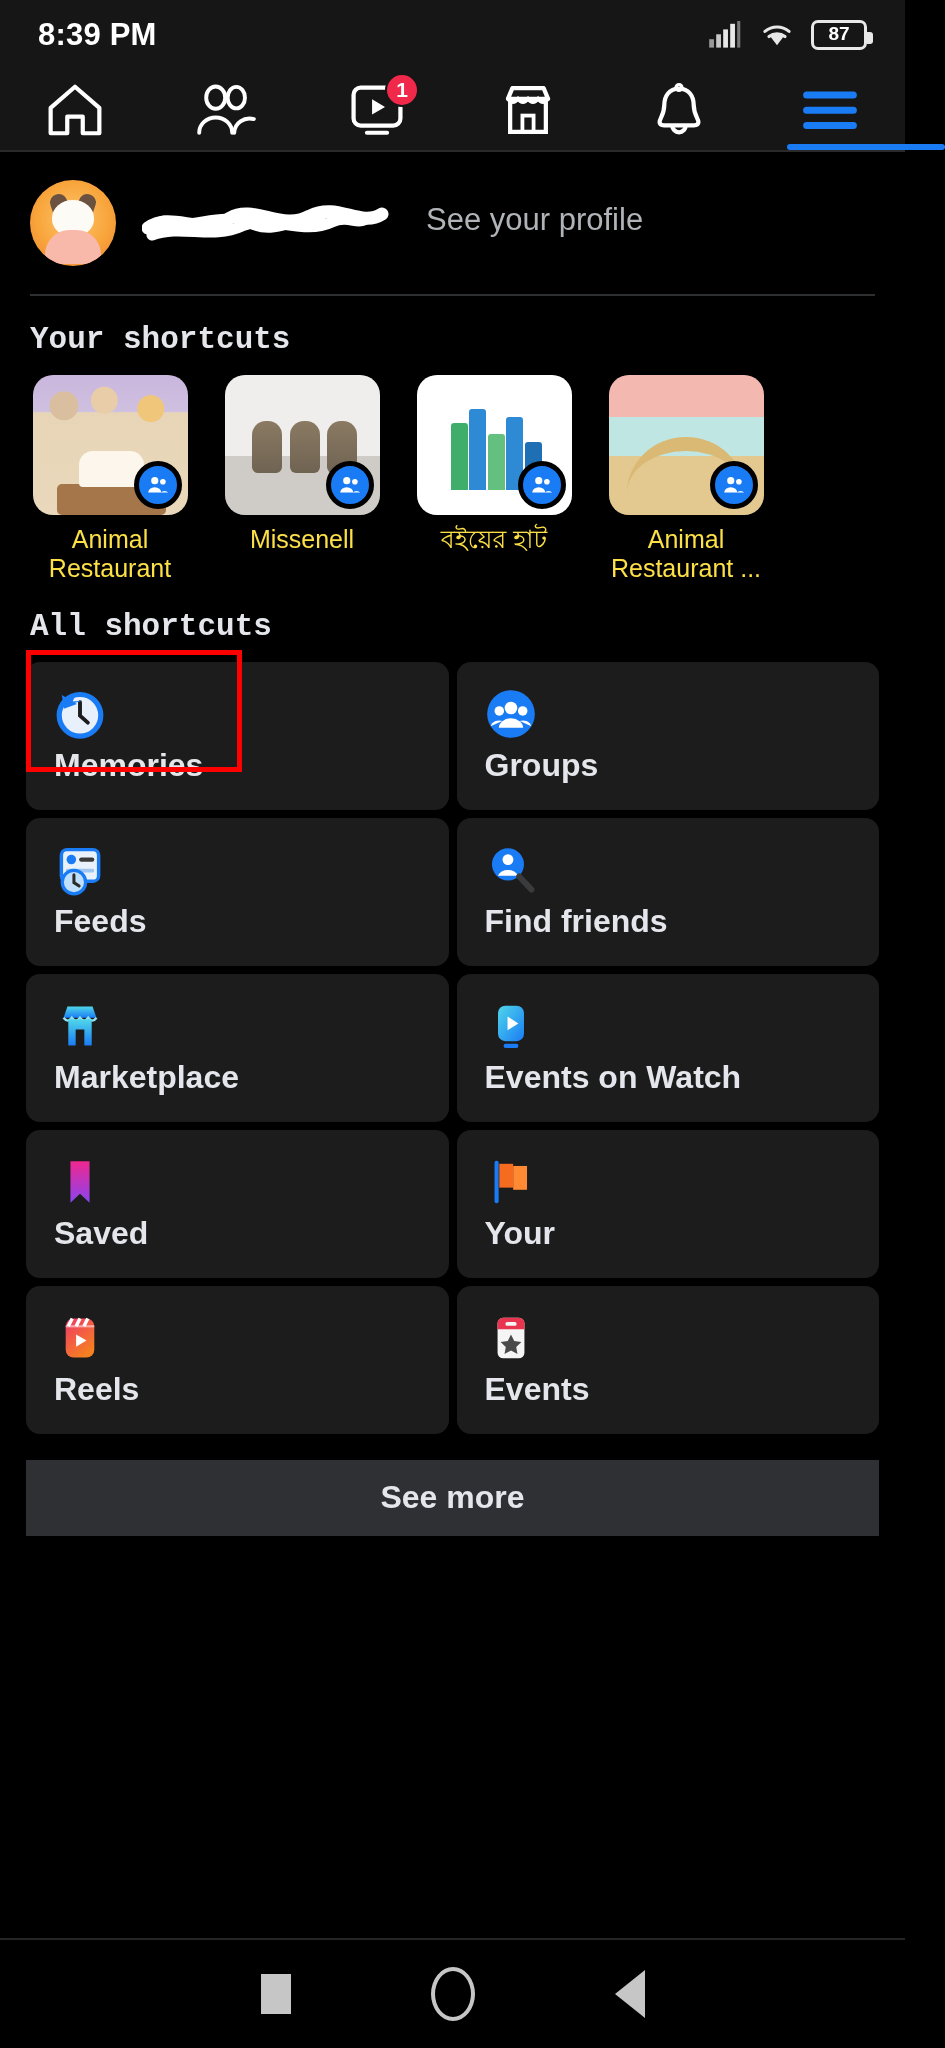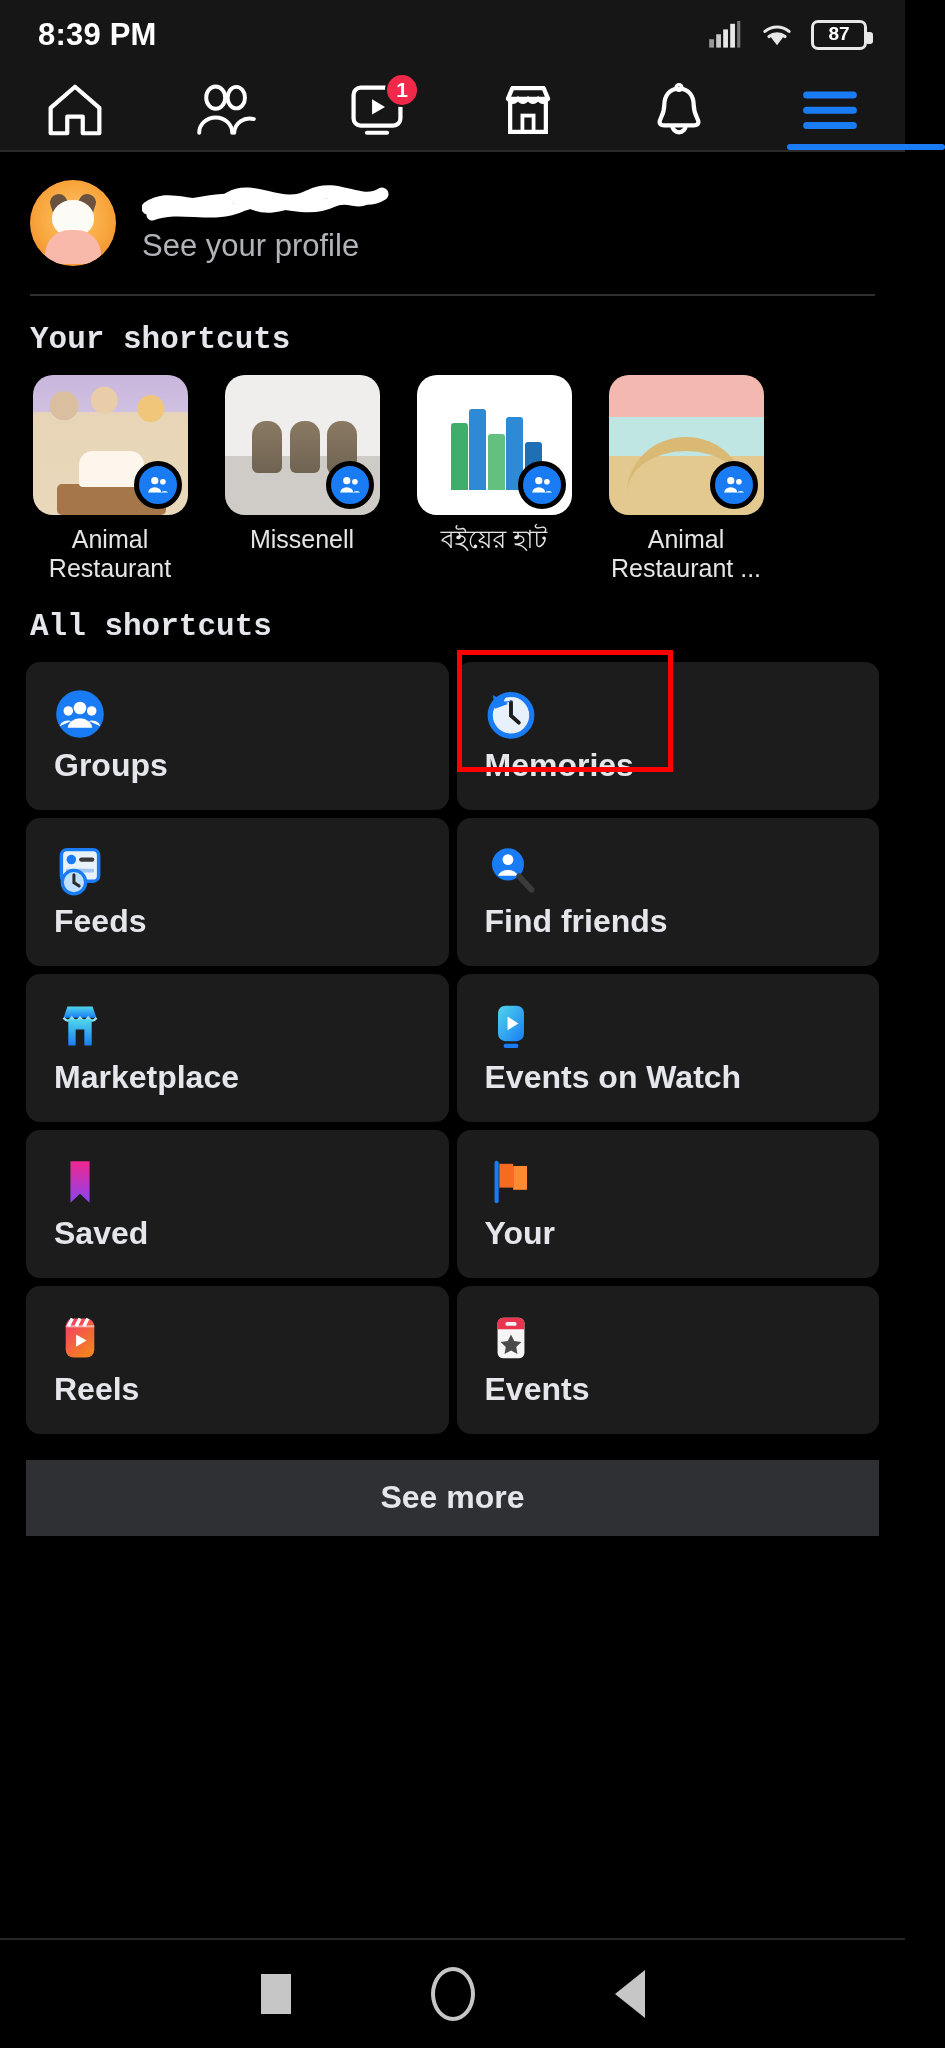--- a/index.html
+++ b/index.html
@@ -83,7 +83,7 @@
     position:absolute; left:50%; transform:translateX(-50%); bottom: 2px;
     width: 56px; height: 34px; background:#f8b9ab; border-radius: 26px 26px 10px 10px;
   }
-  .profile-texts { display: flex; flex-direction: column; gap: 4px; }
+  .profile-texts { display: flex; flex-direction: row; gap: 4px; }
   .profile-name {
     position: relative; height: 42px; width: 280px;
   }

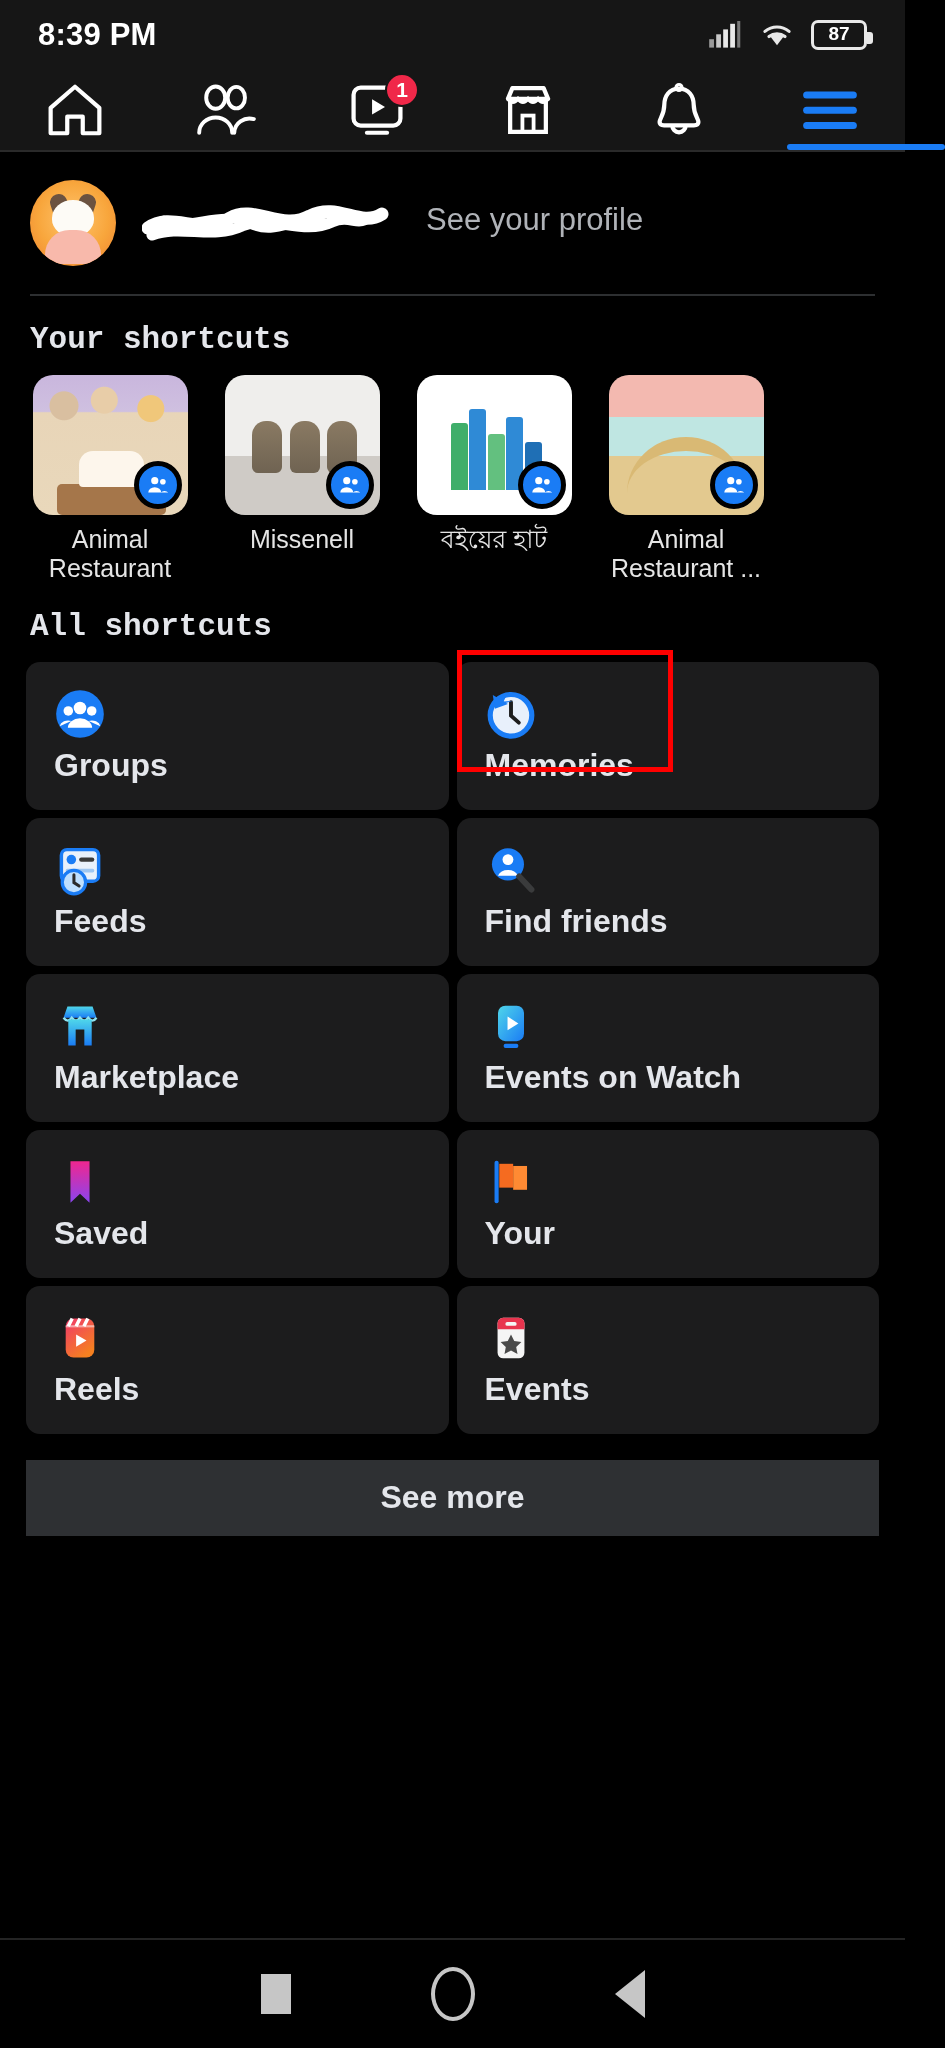--- a/index.html
+++ b/index.html
@@ -116,7 +116,7 @@
     display: flex; align-items: center; justify-content: center;
   }
   .shortcut-label {
-    color: #e5e5e5; font-size: 25px; text-align: center;
+    color: #fde047; font-size: 25px; text-align: center;
     margin-top: 10px; line-height: 1.15; max-width: 172px;
   }
 

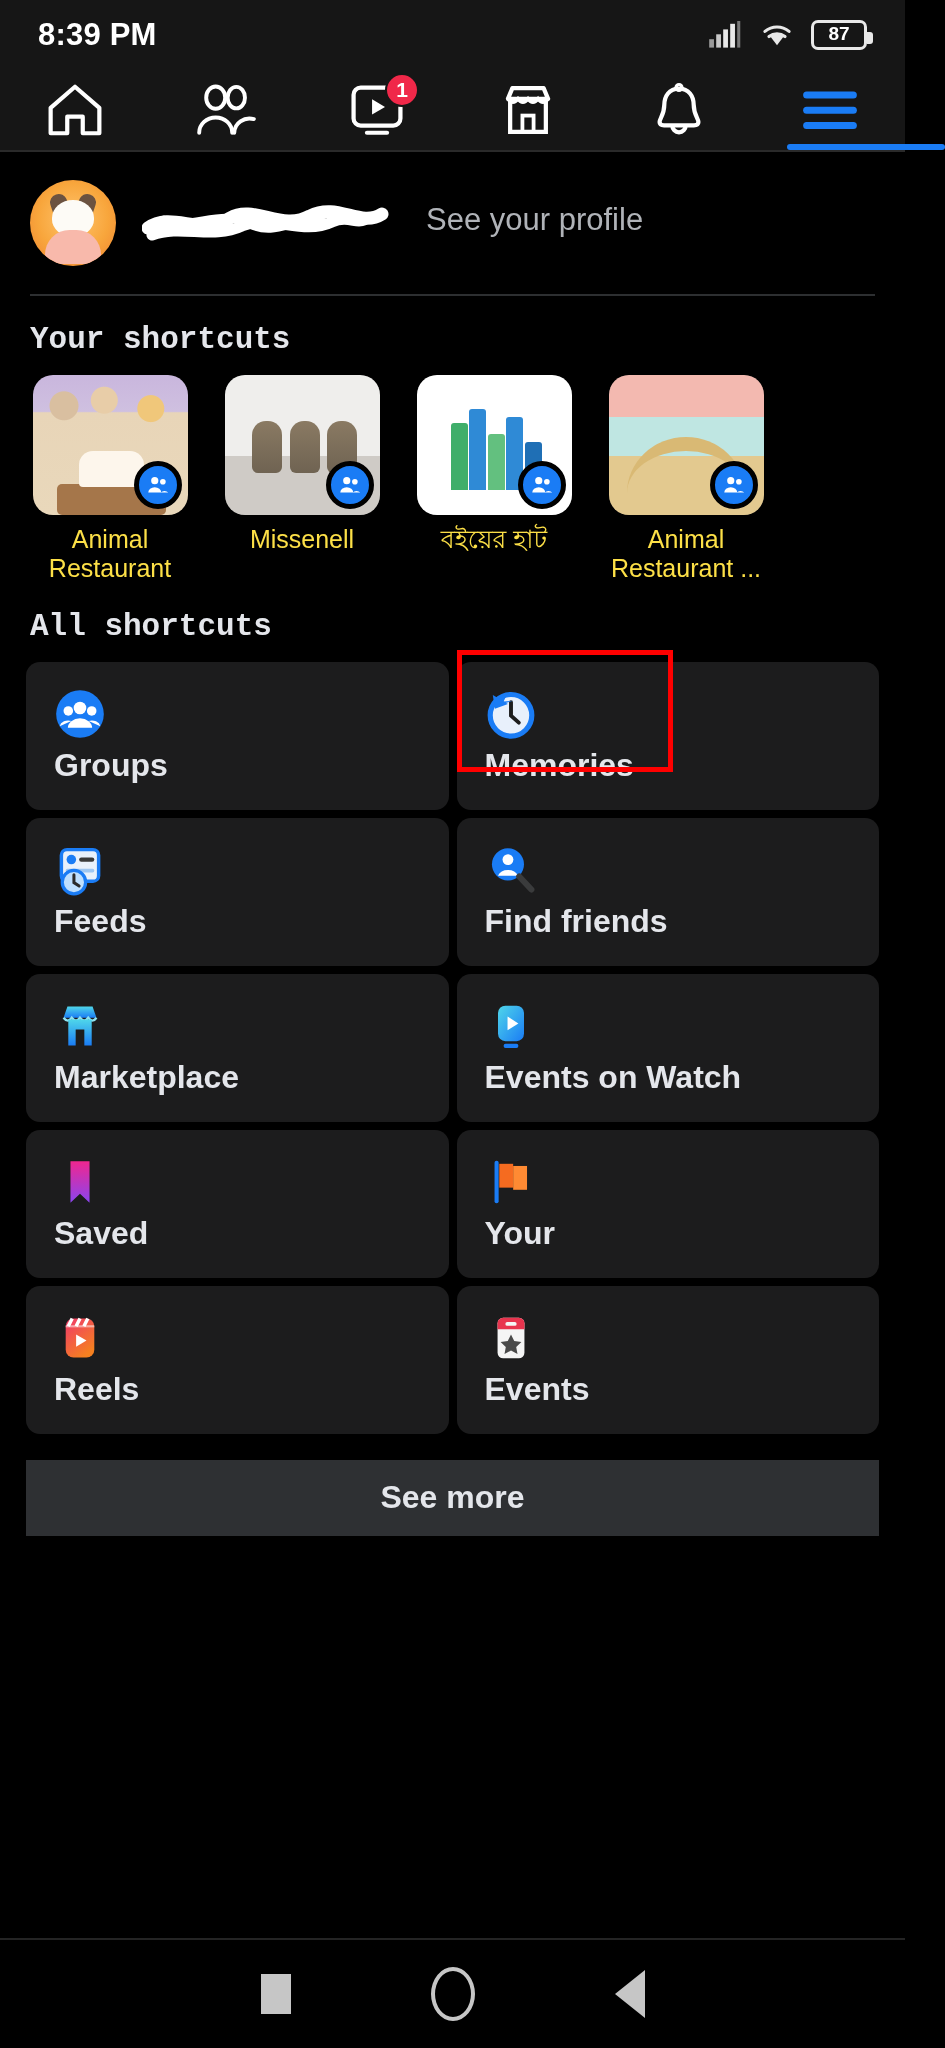--- a/index.html
+++ b/index.html
@@ -356,6 +356,16 @@
 
     <div class="grid">
 
+      <div class="tile highlight">
+        <svg class="tile-icon" viewBox="0 0 24 24">
+          <circle cx="12" cy="12.6" r="9.6" fill="#e8f0fb" stroke="#1a7cf5" stroke-width="2.4"></circle>
+          <path d="M12 6.6 V12.8 L15.6 16" stroke="#1d1d1d" stroke-width="1.8" fill="none" stroke-linecap="round"></path>
+          <path d="M4.2 8.4 a9.2 9.2 0 0 1 6 -5.6 l-1.6 3.4 l4.4 -.3" fill="#1a7cf5"></path>
+          <path d="M3.6 3.2 L4.6 9.6 L10.6 7.4 Z" fill="#1a7cf5"></path>
+        </svg>
+        <div class="tile-label">Memories</div>
+      </div>
+
       <div class="tile">
         <svg class="tile-icon" viewBox="0 0 24 24">
           <circle cx="12" cy="12" r="11" fill="#1a7cf5"></circle>
@@ -367,16 +377,6 @@
           <path d="M21.4 17.6 a4 3.2 0 0 0 -5.4 -2.4 Z" fill="#fff"></path>
         </svg>
         <div class="tile-label">Groups</div>
-      </div>
-
-      <div class="tile highlight">
-        <svg class="tile-icon" viewBox="0 0 24 24">
-          <circle cx="12" cy="12.6" r="9.6" fill="#e8f0fb" stroke="#1a7cf5" stroke-width="2.4"></circle>
-          <path d="M12 6.6 V12.8 L15.6 16" stroke="#1d1d1d" stroke-width="1.8" fill="none" stroke-linecap="round"></path>
-          <path d="M4.2 8.4 a9.2 9.2 0 0 1 6 -5.6 l-1.6 3.4 l4.4 -.3" fill="#1a7cf5"></path>
-          <path d="M3.6 3.2 L4.6 9.6 L10.6 7.4 Z" fill="#1a7cf5"></path>
-        </svg>
-        <div class="tile-label">Memories</div>
       </div>
 
       <div class="tile">

